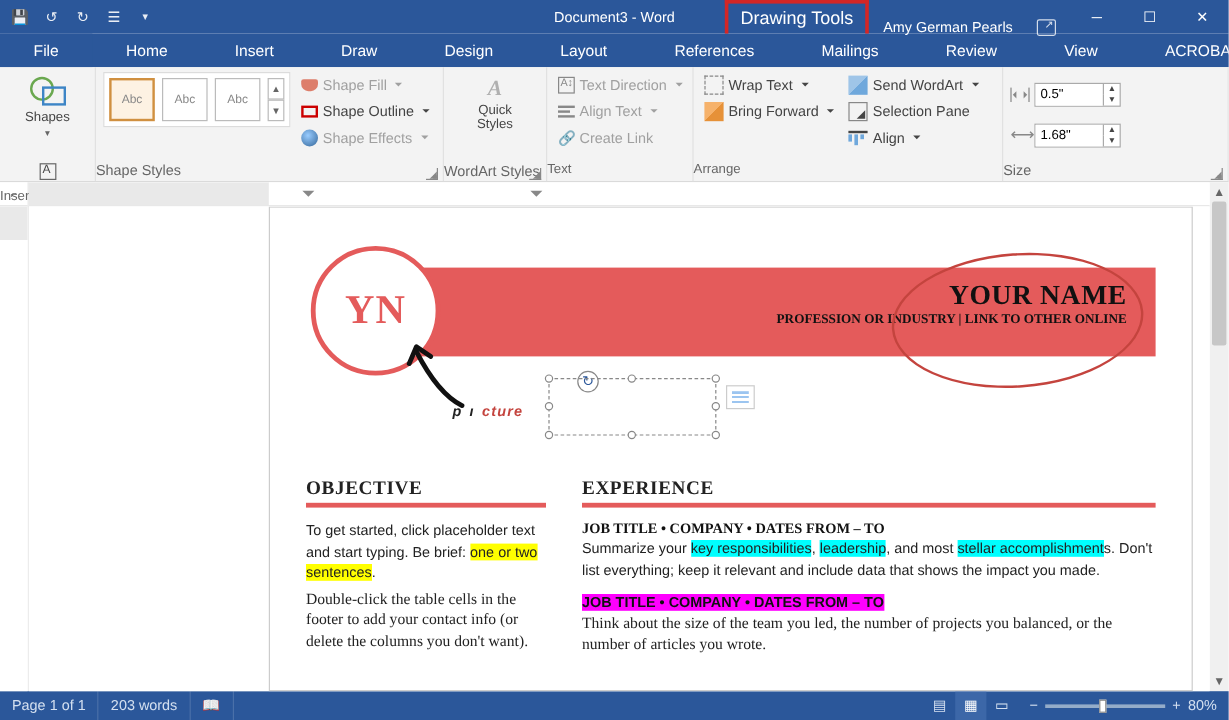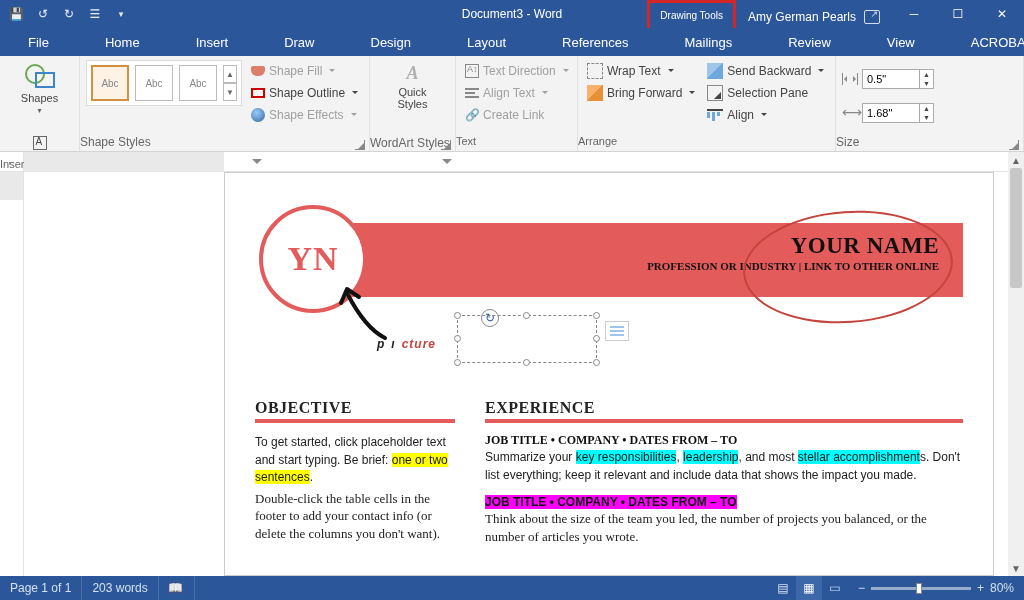--- a/index.html
+++ b/index.html
@@ -10,7 +10,7 @@
 .qat-btn{width:22px;height:22px;display:flex;align-items:center;justify-content:center;opacity:.9}
 .title-center{position:absolute;left:50%;transform:translateX(-50%);font-size:12px}
 .title-tabs{margin-left:auto;display:flex;align-items:stretch;height:100%}
-.title-tool{border:3px solid #d32626;border-bottom:none;padding:0 10px;display:flex;align-items:center;color:#fff;font-size:10px}
+.title-tool{border:3px solid #d32626;border-bottom:none;padding:0 10px;display:flex;align-items:center;color:#fff;font-size:15px}
 .user{padding:4px 12px;display:flex;align-items:flex-end;gap:8px;font-size:12px}
 .user-share{width:16px;height:14px;border:1px solid #fff;border-radius:2px;position:relative;opacity:.8}
 .user-share:after{content:"↗";position:absolute;right:1px;top:-2px;font-size:9px}

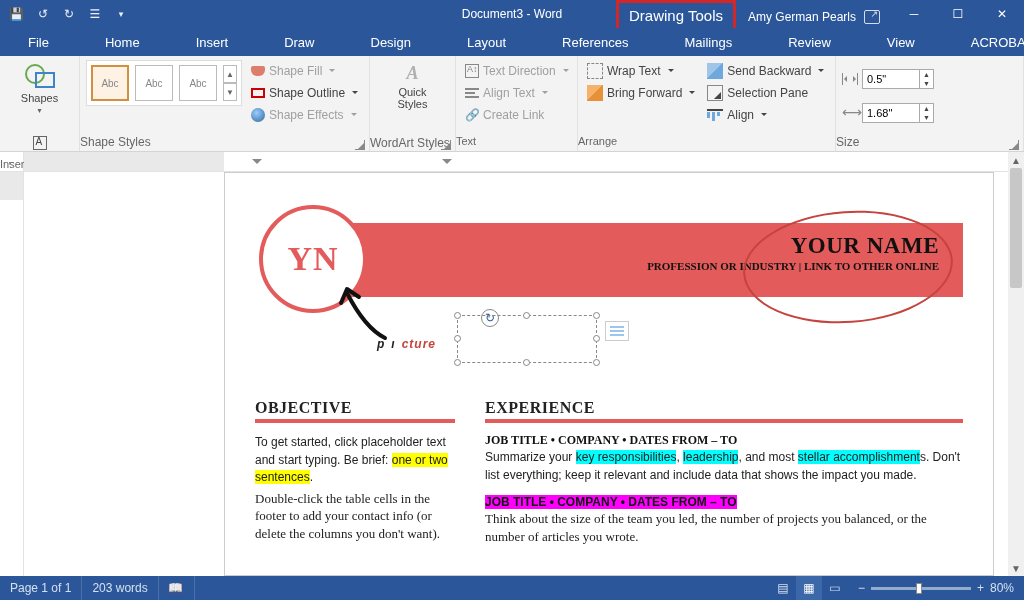--- a/index.html
+++ b/index.html
@@ -11,7 +11,7 @@
 .title-center{position:absolute;left:50%;transform:translateX(-50%);font-size:12px}
 .title-tabs{margin-left:auto;display:flex;align-items:stretch;height:100%}
 .title-tool{border:3px solid #d32626;border-bottom:none;padding:0 10px;display:flex;align-items:center;color:#fff;font-size:15px}
-.user{padding:4px 12px;display:flex;align-items:flex-end;gap:8px;font-size:12px}
+.user{padding:16px 12px;display:flex;align-items:flex-start;gap:20px;font-size:12px}
 .user-share{width:16px;height:14px;border:1px solid #fff;border-radius:2px;position:relative;opacity:.8}
 .user-share:after{content:"↗";position:absolute;right:1px;top:-2px;font-size:9px}
 .win-btns{display:flex}

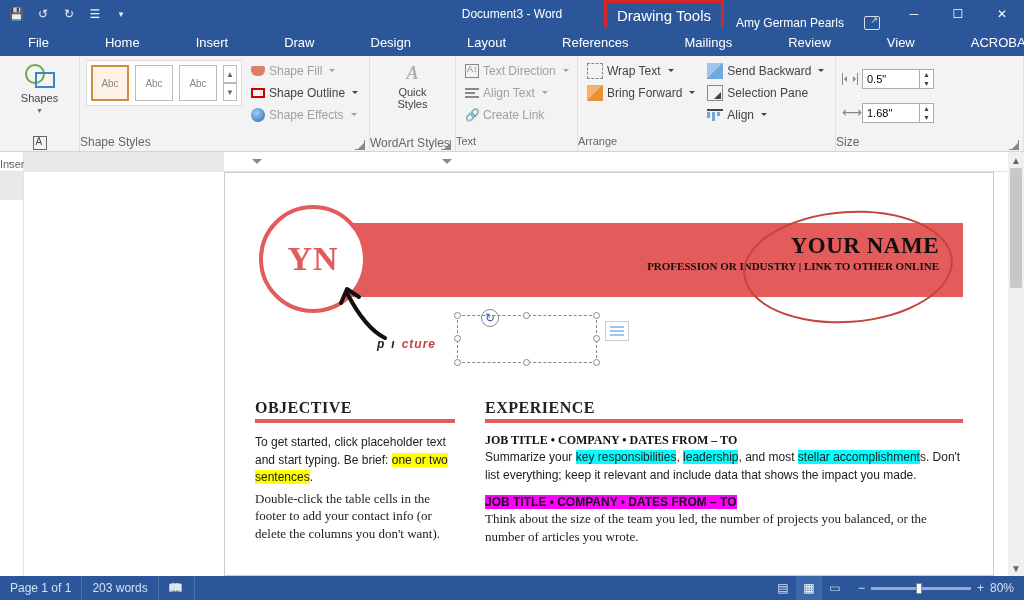--- a/index.html
+++ b/index.html
@@ -292,7 +292,7 @@
       <div class="stack">
         <div class="hbtn">
             <span class="ico i-bwd"></span>
-            <span>Send Backward</span>
+            <span>Send WordArt</span>
             <span class="dd"></span>
           </div>
         <div class="hbtn">

